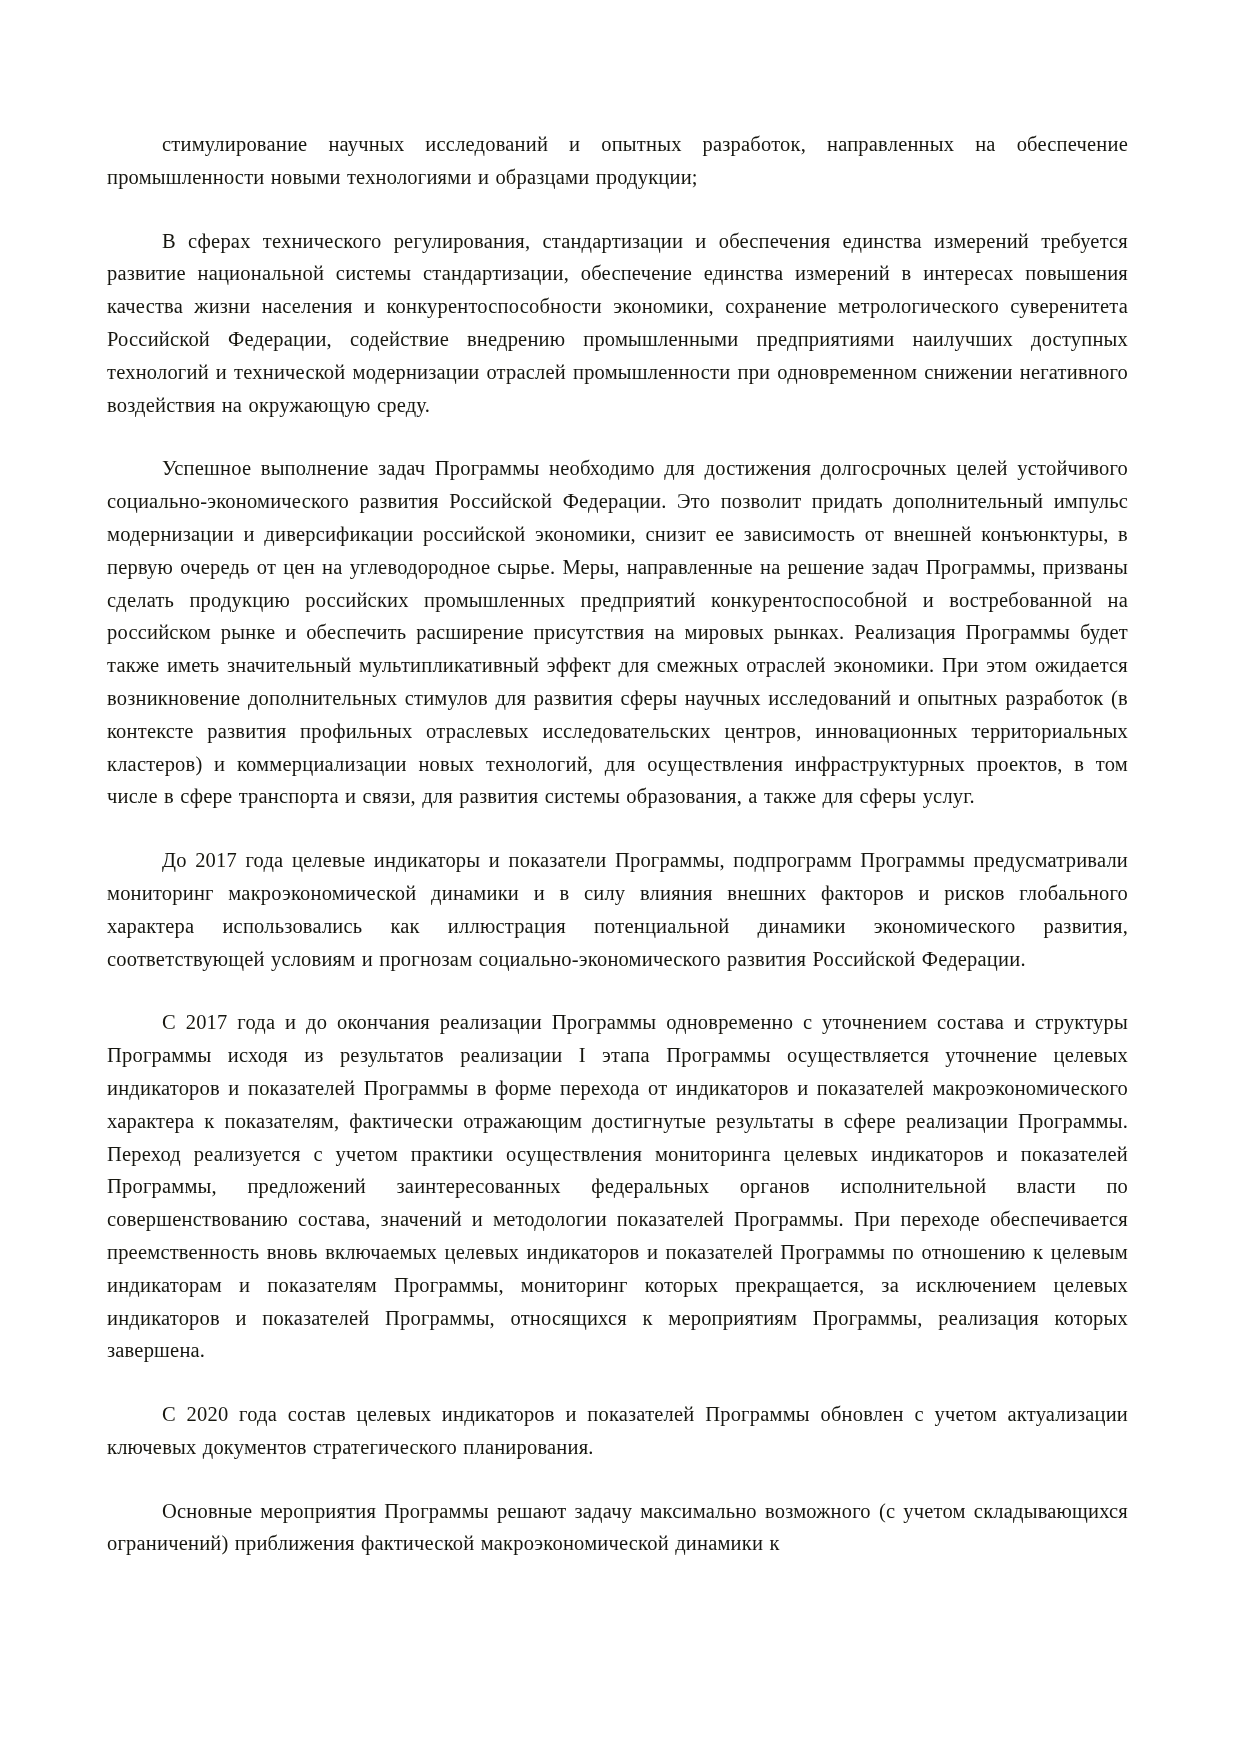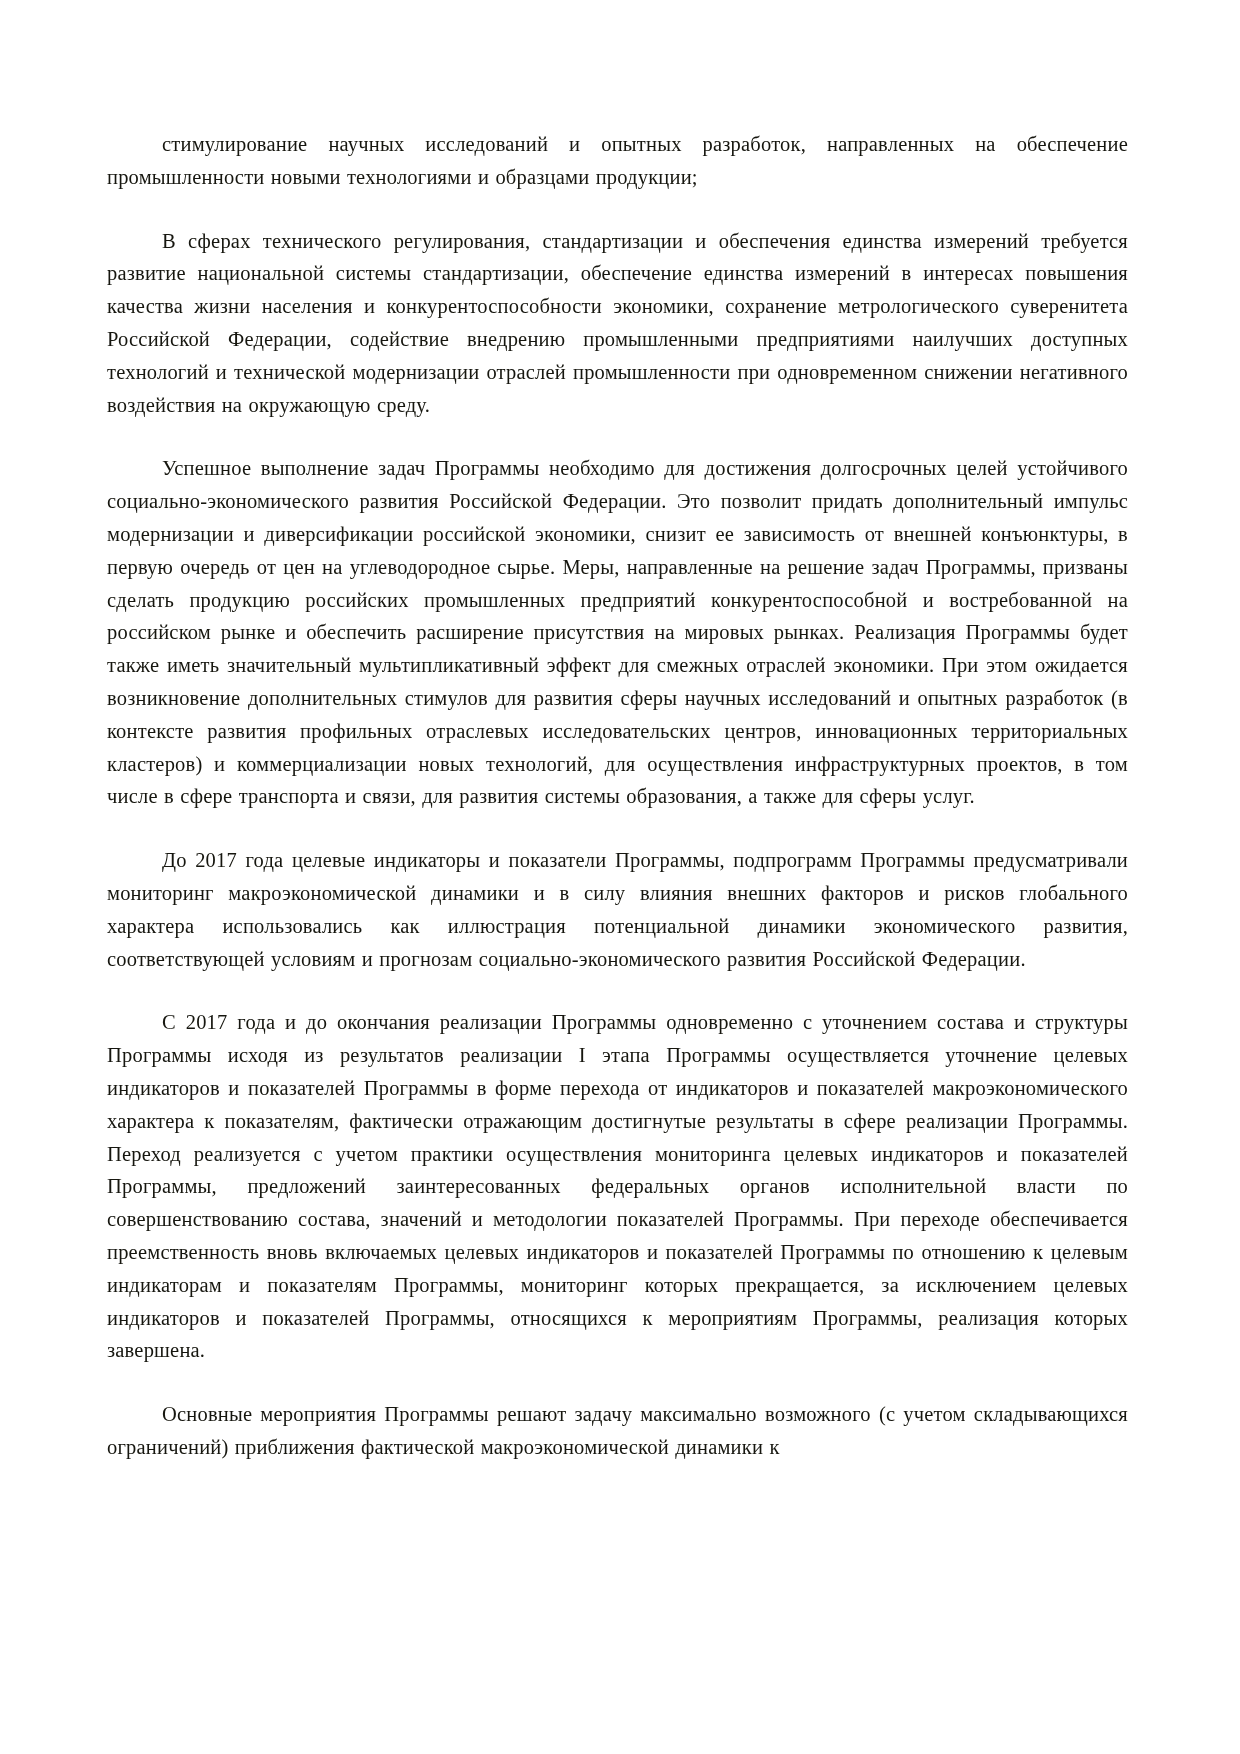--- a/index.html
+++ b/index.html
@@ -41,6 +41,7 @@
     <p>Успешное выполнение задач Программы необходимо для достижения долгосрочных целей устойчивого социально-экономического развития Российской Федерации. Это позволит придать дополнительный импульс модернизации и диверсификации российской экономики, снизит ее зависимость от внешней конъюнктуры, в первую очередь от цен на углеводородное сырье. Меры, направленные на решение задач Программы, призваны сделать продукцию российских промышленных предприятий конкурентоспособной и востребованной на российском рынке и обеспечить расширение присутствия на мировых рынках. Реализация Программы будет также иметь значительный мультипликативный эффект для смежных отраслей экономики. При этом ожидается возникновение дополнительных стимулов для развития сферы научных исследований и опытных разработок (в контексте развития профильных отраслевых исследовательских центров, инновационных территориальных кластеров) и коммерциализации новых технологий, для осуществления инфраструктурных проектов, в том числе в сфере транспорта и связи, для развития системы образования, а также для сферы услуг.</p>
     <p>До 2017 года целевые индикаторы и показатели Программы, подпрограмм Программы предусматривали мониторинг макроэкономической динамики и в силу влияния внешних факторов и рисков глобального характера использовались как иллюстрация потенциальной динамики экономического развития, соответствующей условиям и прогнозам социально-экономического развития Российской Федерации.</p>
     <p>С 2017 года и до окончания реализации Программы одновременно с уточнением состава и структуры Программы исходя из результатов реализации I этапа Программы осуществляется уточнение целевых индикаторов и показателей Программы в форме перехода от индикаторов и показателей макроэкономического характера к показателям, фактически отражающим достигнутые результаты в сфере реализации Программы. Переход реализуется с учетом практики осуществления мониторинга целевых индикаторов и показателей Программы, предложений заинтересованных федеральных органов исполнительной власти по совершенствованию состава, значений и методологии показателей Программы. При переходе обеспечивается преемственность вновь включаемых целевых индикаторов и показателей Программы по отношению к целевым индикаторам и показателям Программы, мониторинг которых прекращается, за исключением целевых индикаторов и показателей Программы, относящихся к мероприятиям Программы, реализация которых завершена.</p>
+    <p>С 2020 года состав целевых индикаторов и показателей Программы обновлен с учетом актуализации ключевых документов стратегического планирования.</p>
     <p>Основные мероприятия Программы решают задачу максимально возможного (с учетом складывающихся ограничений) приближения фактической макроэкономической динамики к</p>
   </div>
 </div>

